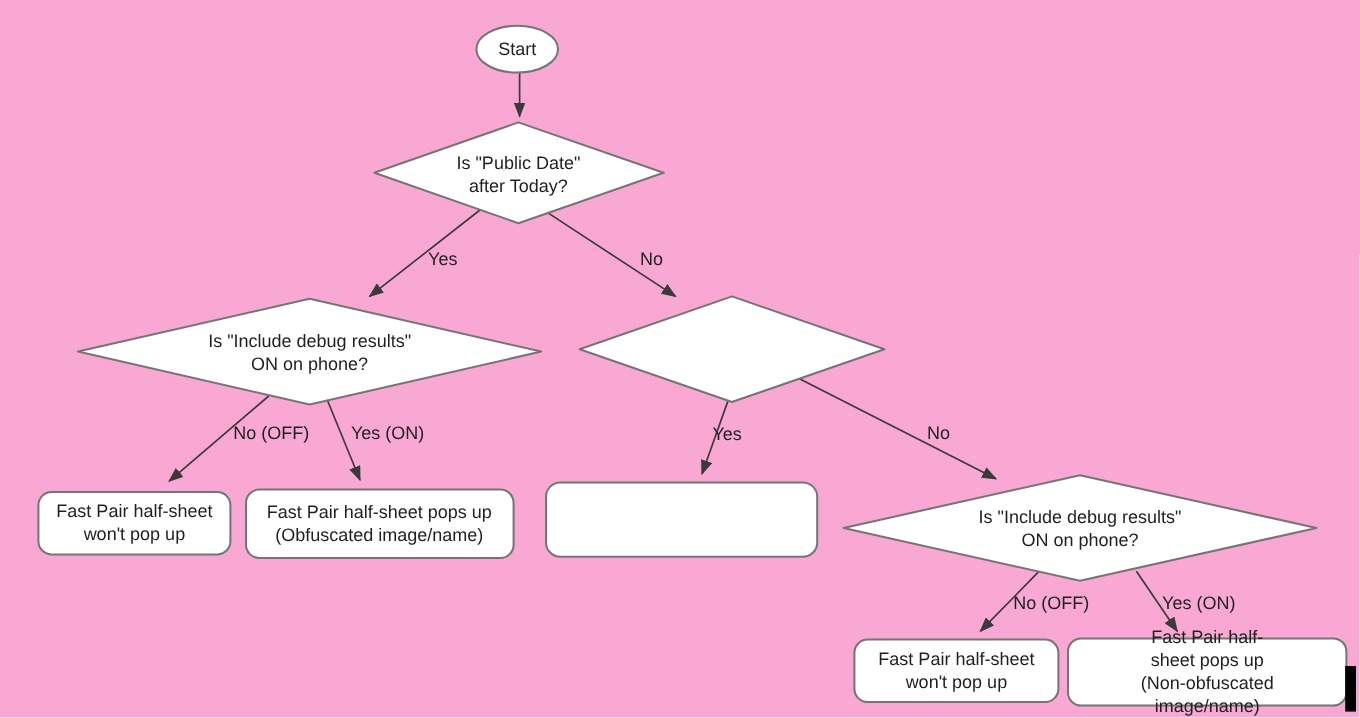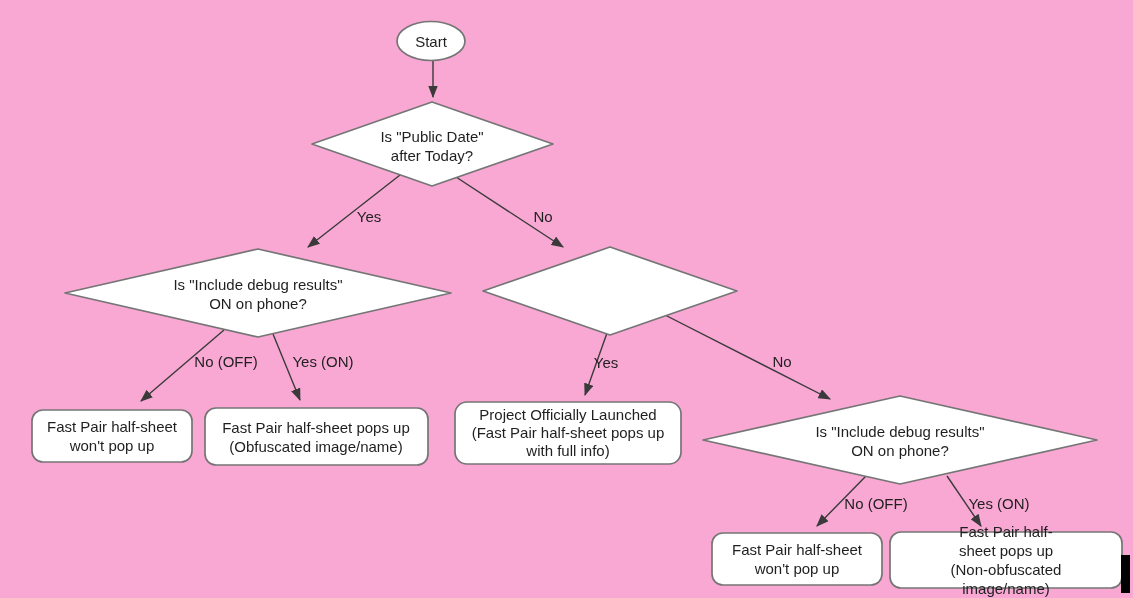--- a/index.html
+++ b/index.html
@@ -89,9 +89,6 @@
 won't pop up</div>
   <div class="lbl node-lbl" style="left:316px; top:437px;">Fast Pair half-sheet pops up
 (Obfuscated image/name)</div>
-  <div class="lbl node-lbl box3-lbl" style="left:568px; top:433px;">Project Officially Launched
-(Fast Pair half-sheet pops up
-with full info)</div>
   <div class="lbl node-lbl" style="left:797px; top:559px;">Fast Pair half-sheet
 won't pop up</div>
   <div class="lbl node-lbl" style="left:1006px; top:560px;">Fast Pair half-sheet pops up

